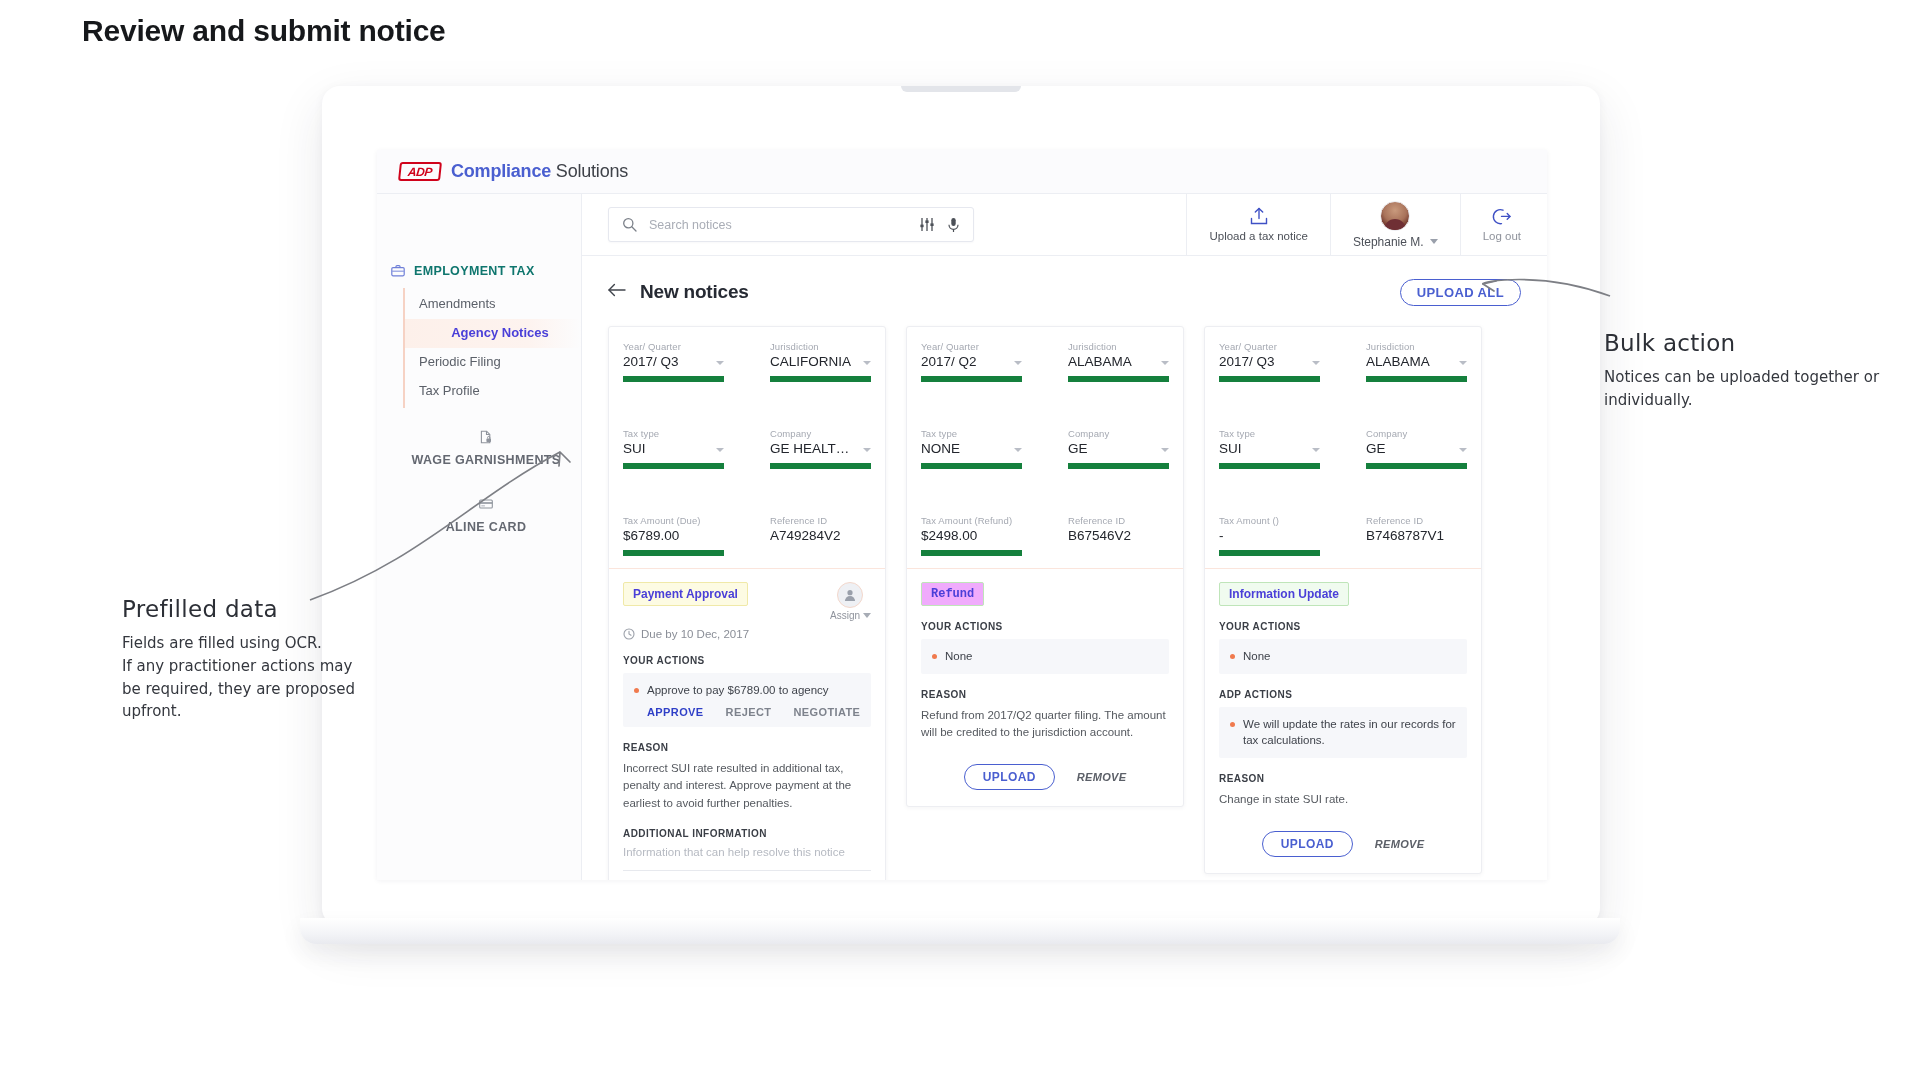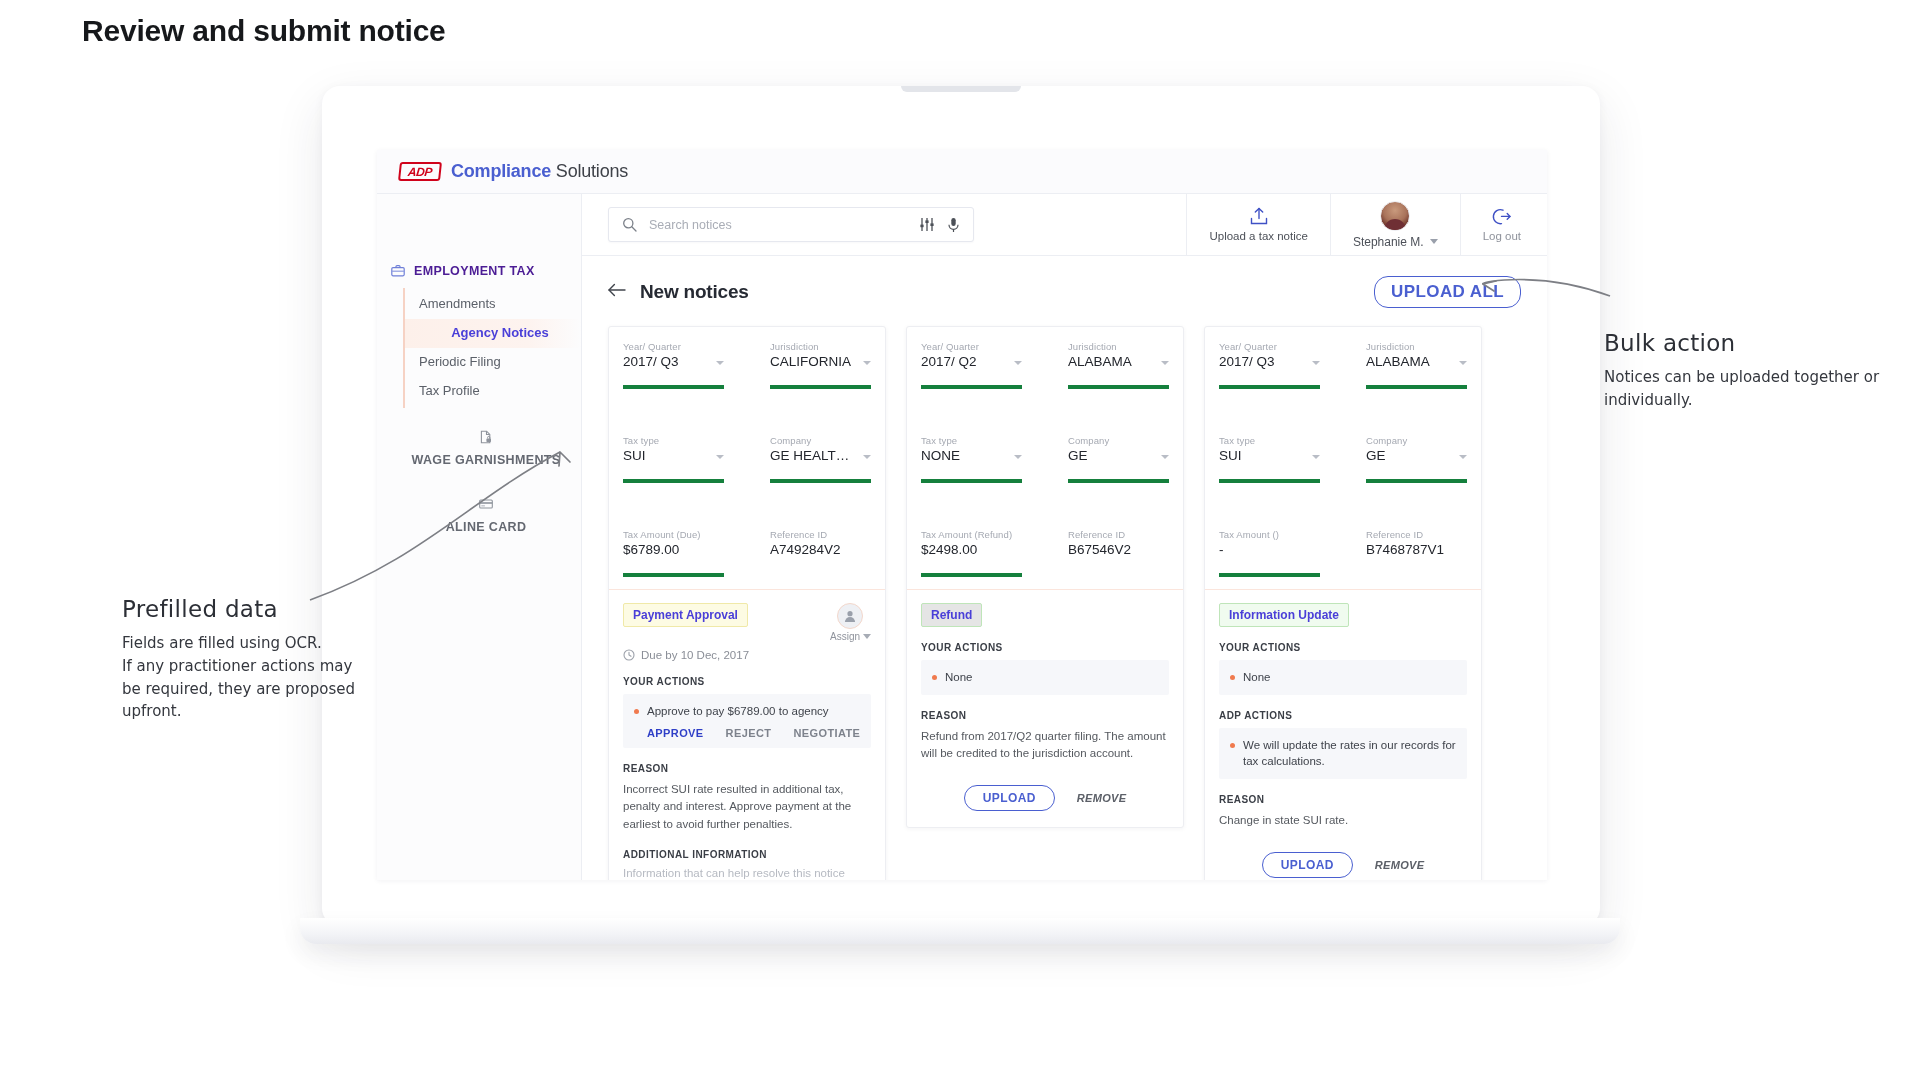--- a/index.html
+++ b/index.html
@@ -81,7 +81,7 @@
     padding: 8px 0 8px 14px;
     font-size: 12.5px; font-weight: 600; letter-spacing: 0.35px;
   }
-  .nav-head.active { color: #4c1d95; text-align: right; }
+  .nav-head.active { color: #0f766e; text-align: right; }
   .nav-head.muted  { color: #646871; flex-direction: column; }
   .nav-head svg { display:block; }
   .sub-list {

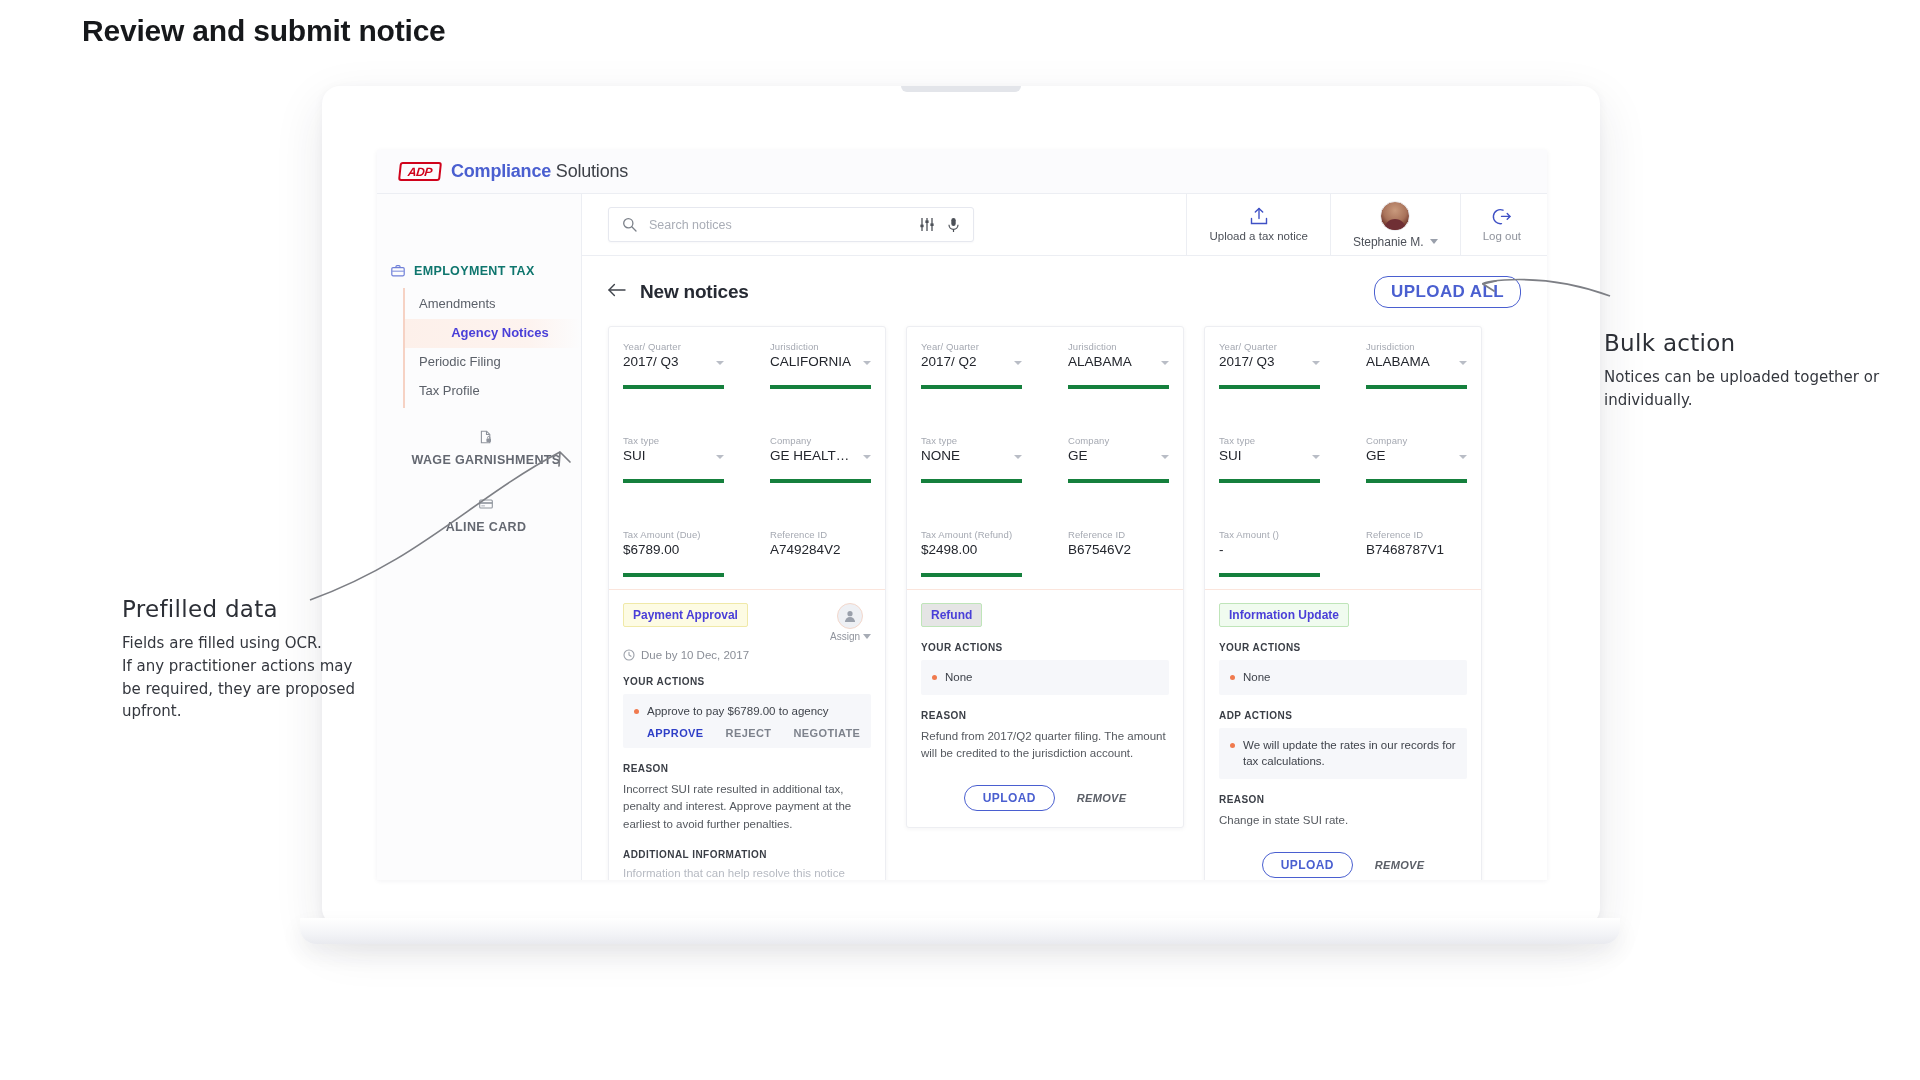--- a/index.html
+++ b/index.html
@@ -153,7 +153,7 @@
     margin-left: auto;
     border: 1px solid #4a5fd0; color: #4a5fd0;
     border-radius: 14px; padding: 5px 16px;
-    font-size: 17px; font-weight: 600; letter-spacing: 0.4px;
+    font-size: 13px; font-weight: 600; letter-spacing: 0.4px;
     background: #fff; cursor: pointer;
   }
 

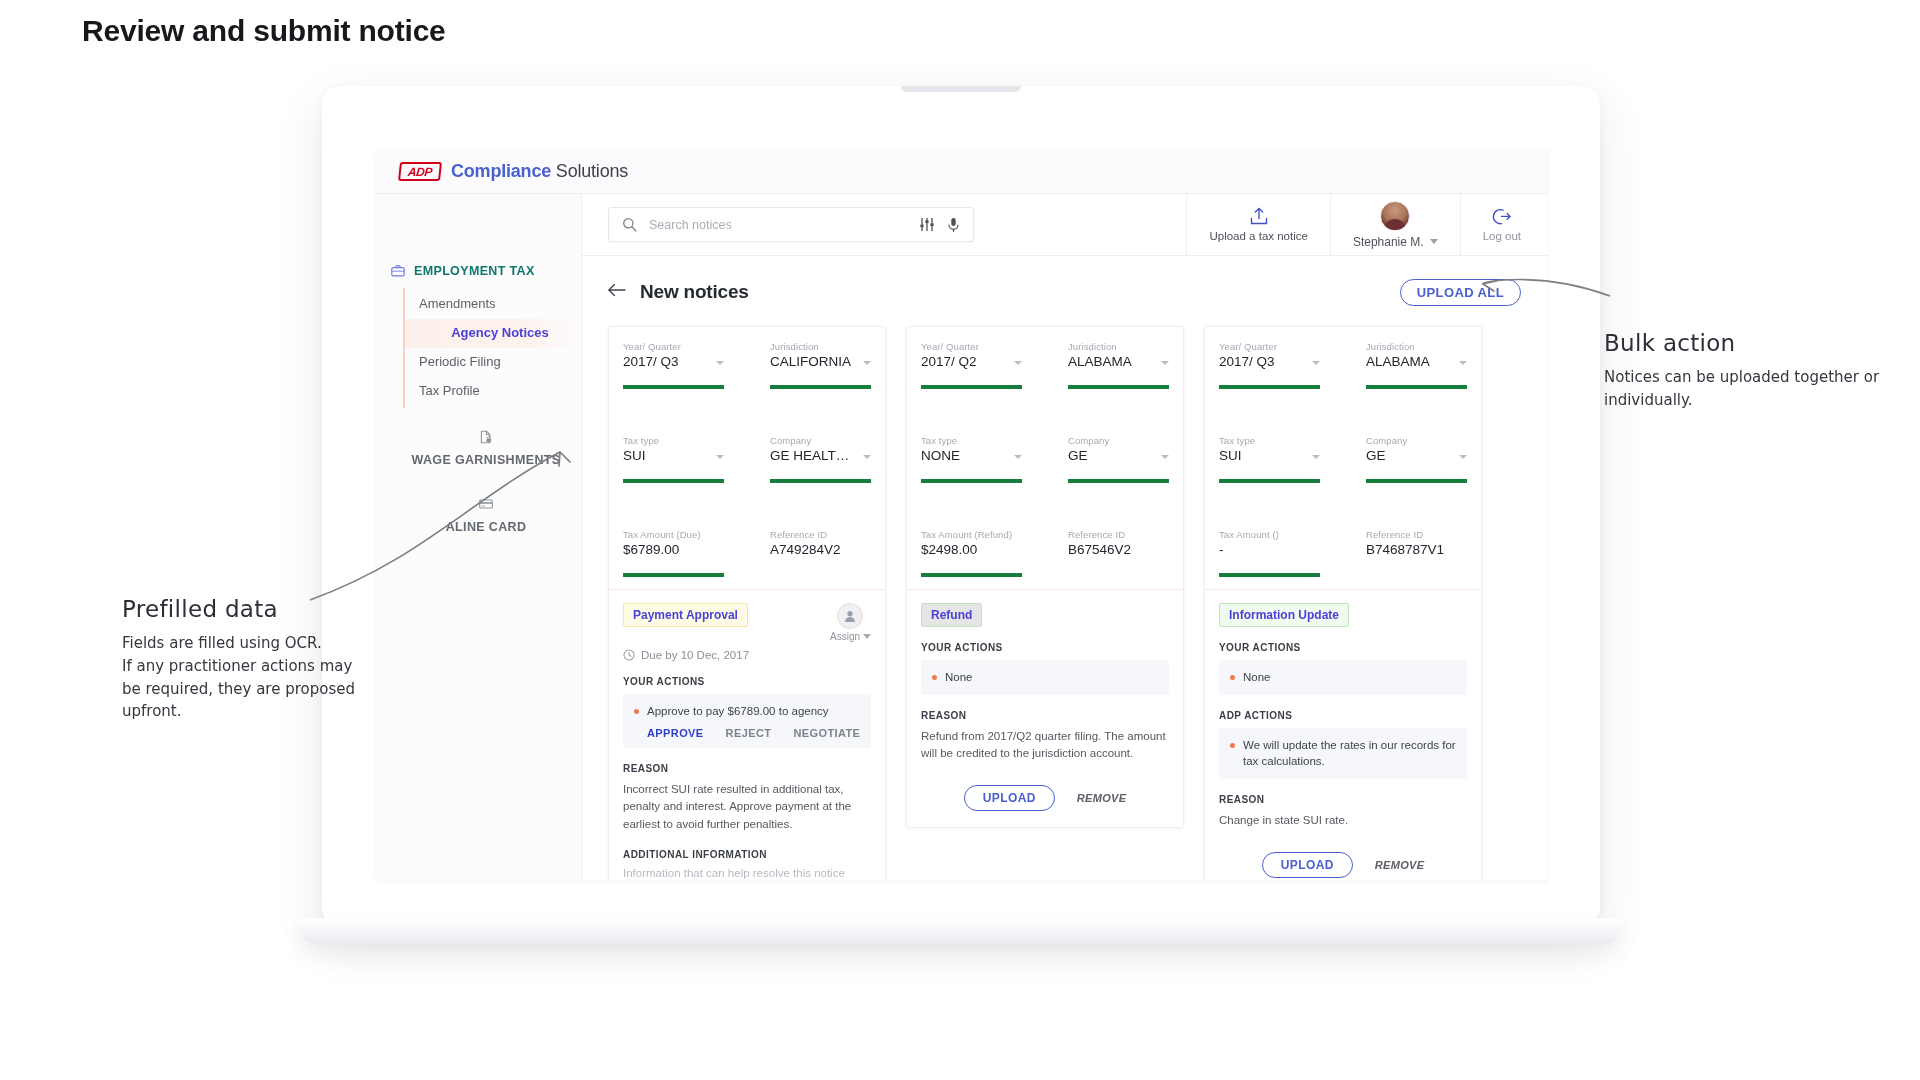--- a/index.html
+++ b/index.html
@@ -171,7 +171,7 @@
   .field-label { font-size: 9.5px; color: #a5a9b2; margin-bottom: 2px; letter-spacing: 0.1px; }
   .field-val-row {
     display: flex; align-items: flex-end; gap: 4px;
-    border-bottom: 4px solid #15803d; padding-bottom: 16px;
+    border-bottom: 6px solid #15803d; padding-bottom: 7px;
   }
   .field-val-row.plain { border-bottom: none; padding-bottom: 4px; }
   .field-val { font-size: 13.5px; color: #23262d; white-space: nowrap; overflow: hidden; text-overflow: ellipsis; }

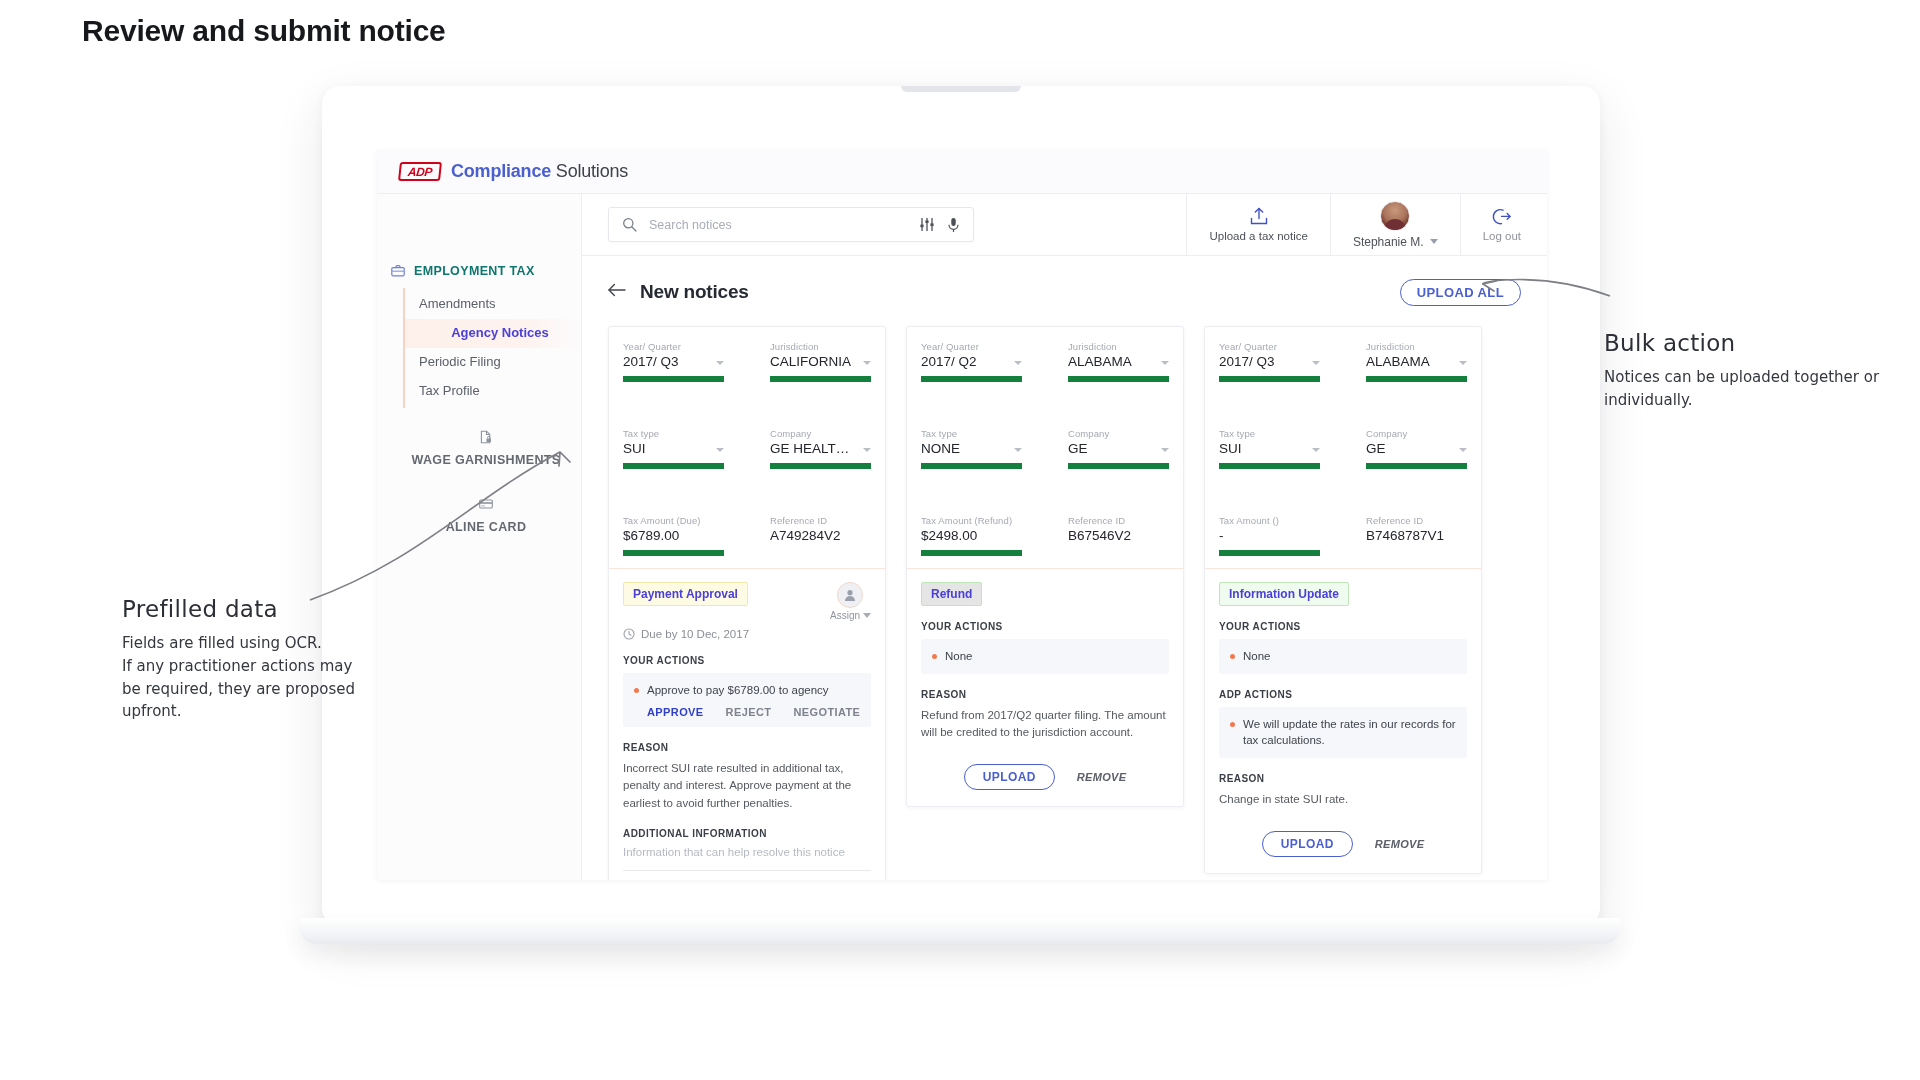--- a/index.html
+++ b/index.html
@@ -189,7 +189,7 @@
     padding: 4px 9px; border-radius: 2px;
   }
   .badge.payment { background: #fdfbe3; border: 1px solid #f0e9a8; }
-  .badge.refund  { background: #e5e5e5; border: 1px solid #bfe5b9; }
+  .badge.refund  { background: #f0abfc; border: 1px solid #bfe5b9; font-family: Liberation Mono, monospace; }
   .badge.infoupd { background: #f0fbef; border: 1px solid #bfe5b9; }
 
   .assign-box { margin-left: auto; display: flex; flex-direction: column; align-items: center; gap: 2px; }

